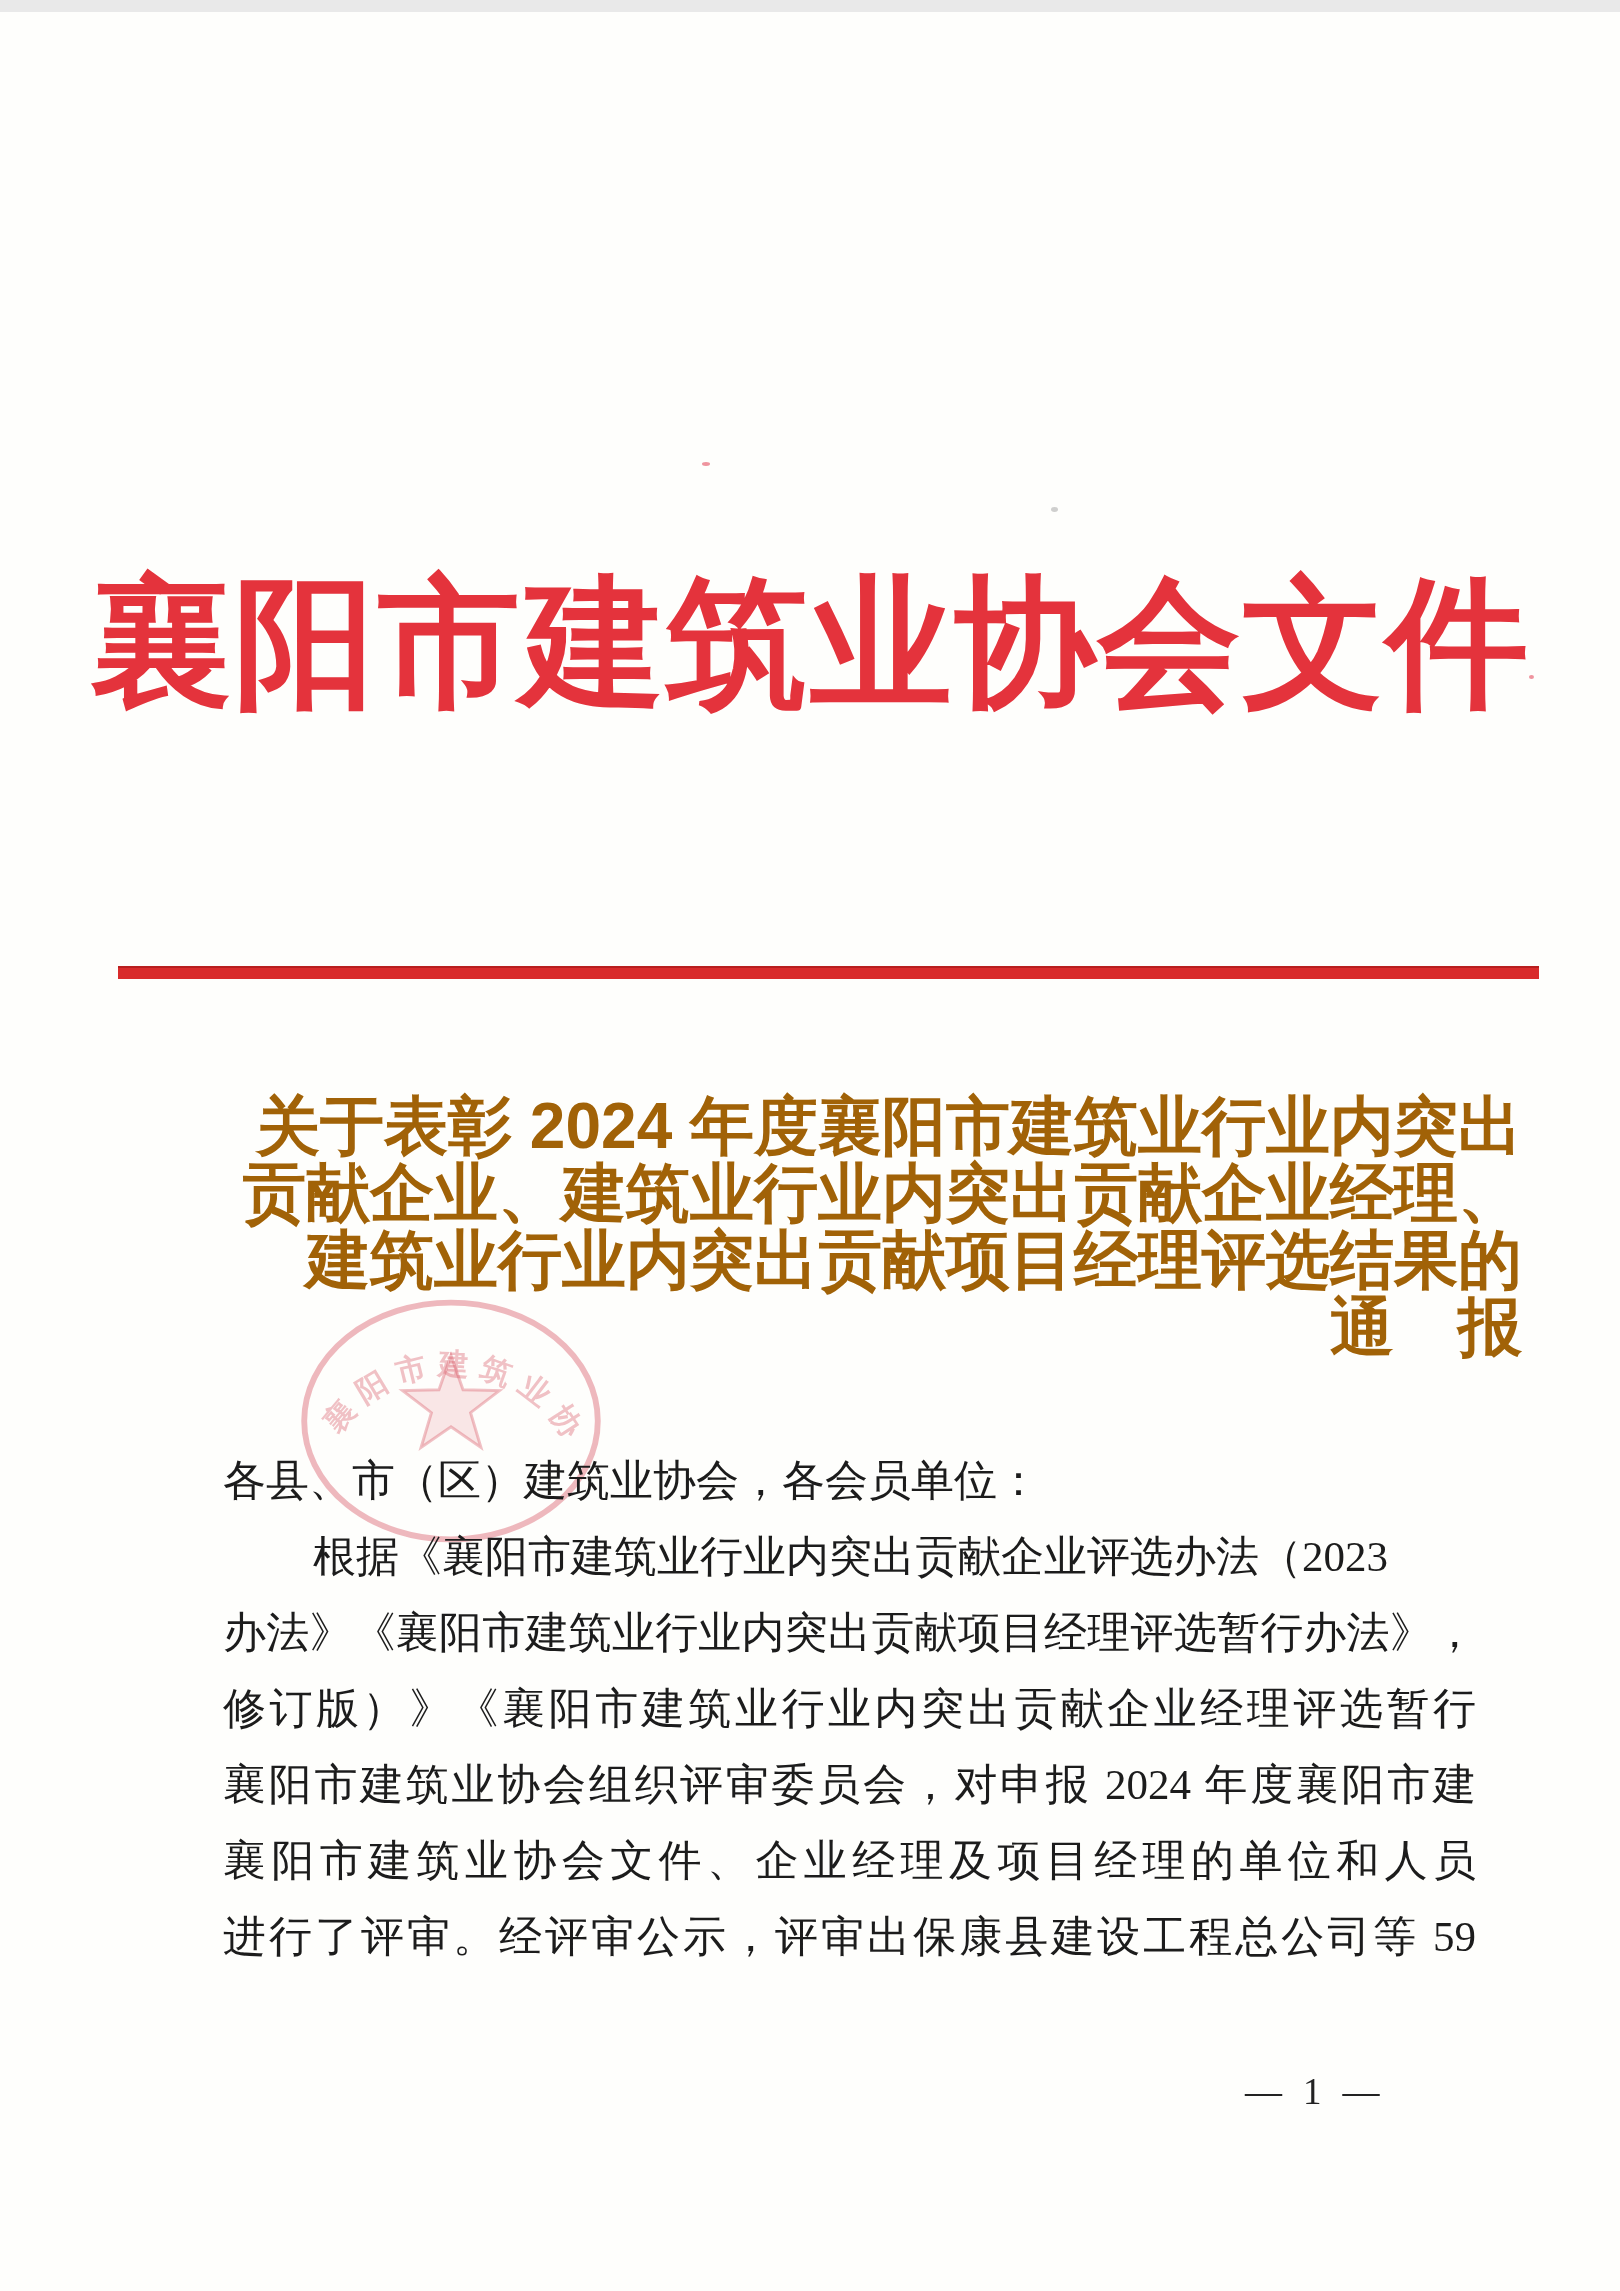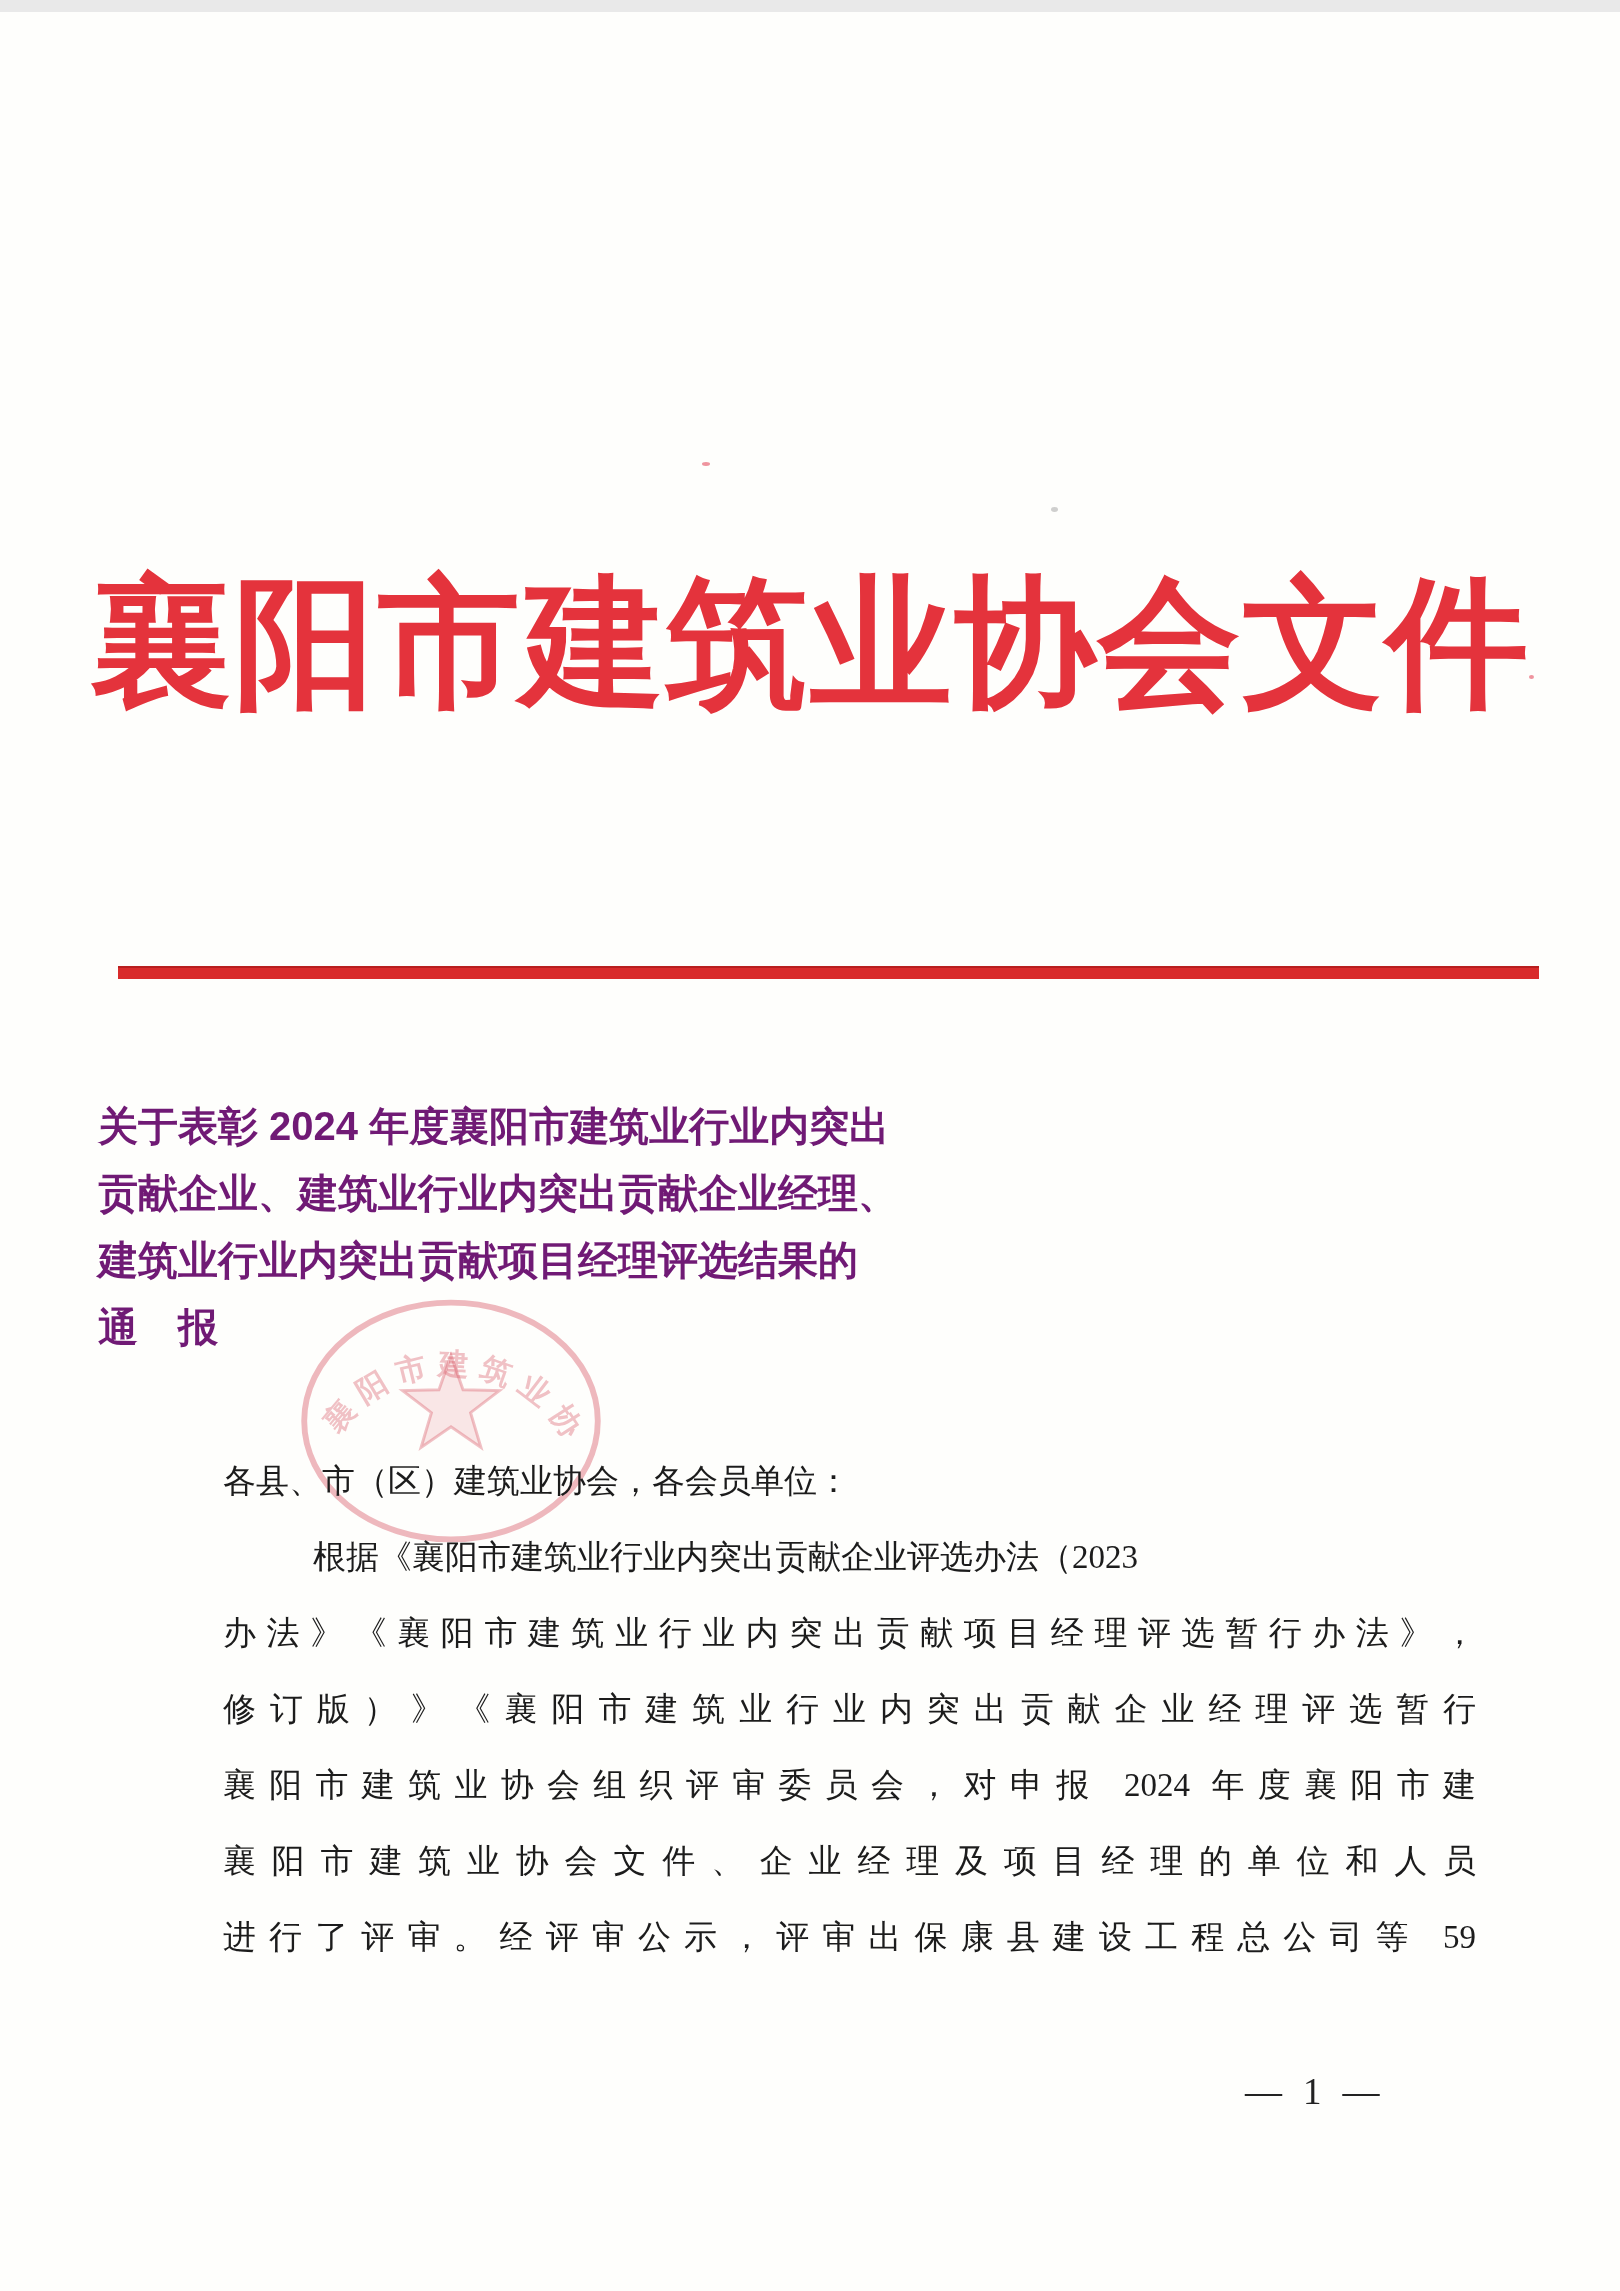--- a/index.html
+++ b/index.html
@@ -36,10 +36,10 @@
   }
   .main-title {
     position: absolute; top: 1081px; left: 98px; width: 1424px;
-    text-align: left;
+    text-align: right;
     font-family: "Liberation Sans", sans-serif;
-    font-weight: bold; font-size: 40px;
-    color: #701a75;
+    font-weight: bold; font-size: 64px;
+    color: #a16207;
   }
   .main-title .title-line { height: 67px; line-height: 67px; white-space: nowrap; }
   .seal {

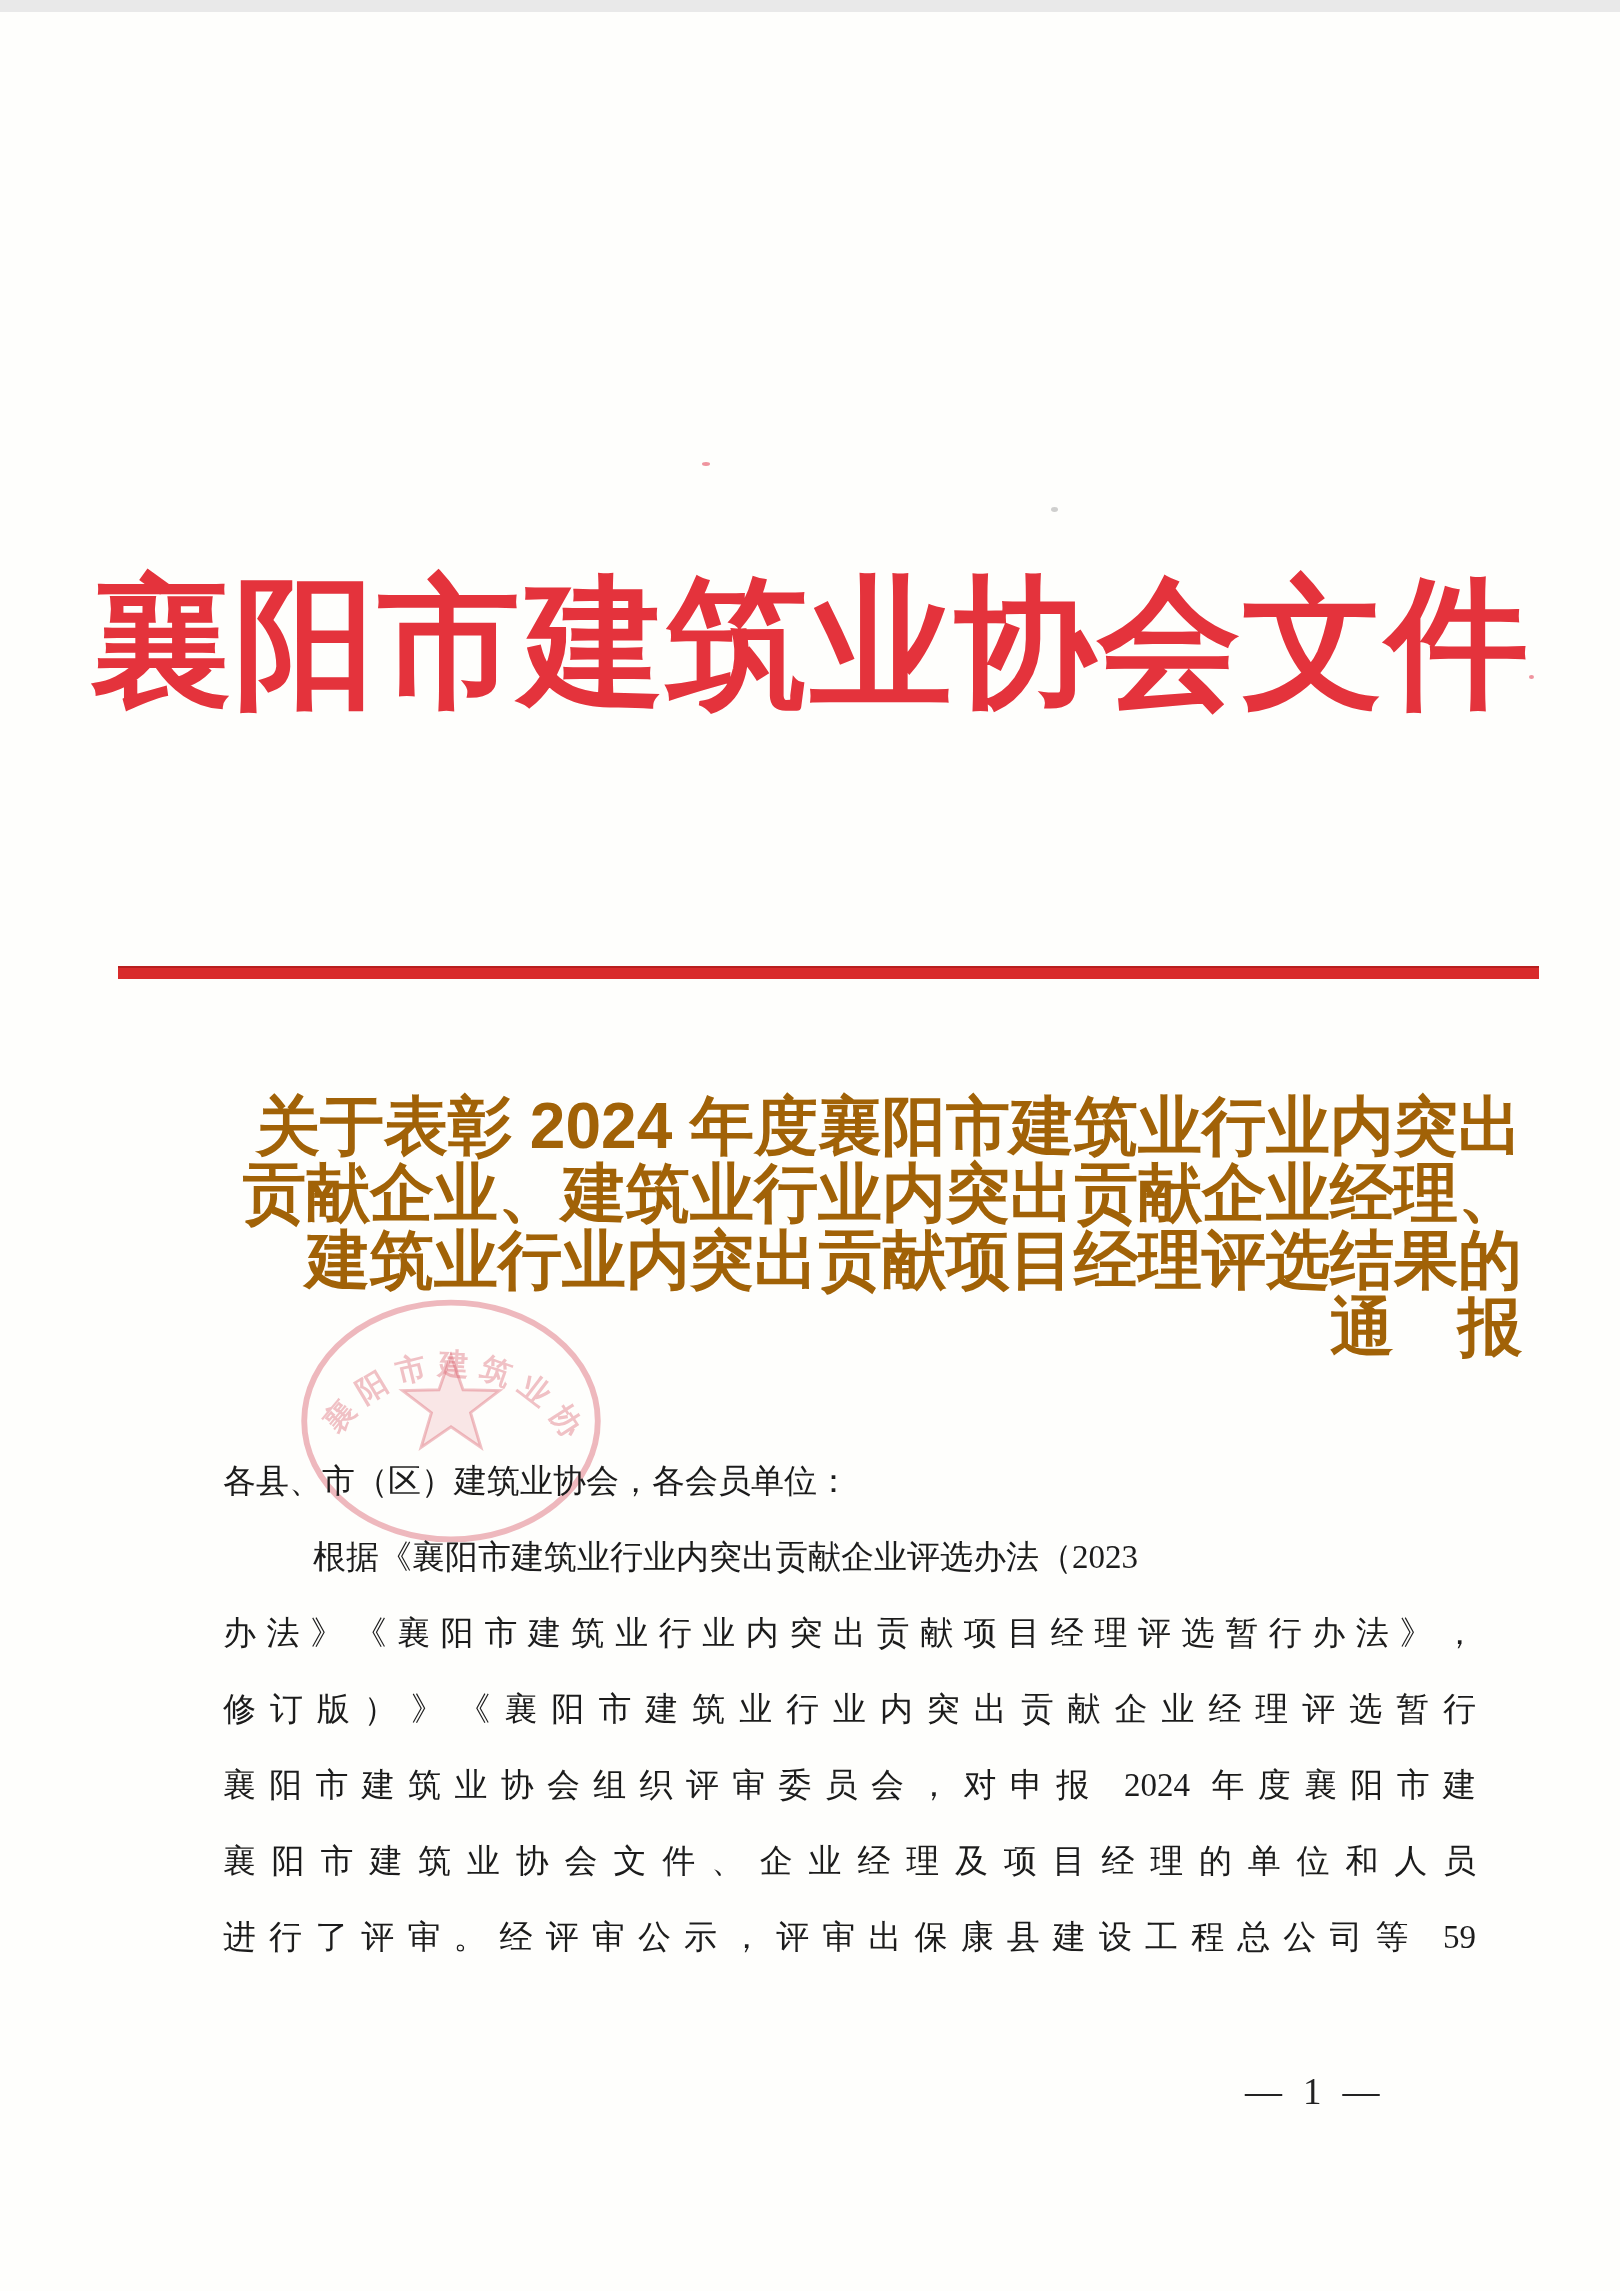--- a/index.html
+++ b/index.html
@@ -50,7 +50,7 @@
   .body-text {
     position: absolute; top: 1431px; left: 223px; width: 1253px;
     font-family: "Liberation Serif", serif;
-    font-size: 33px; color: #1c1c1c;
+    font-size: 43px; color: #1c1c1c;
   }
   .body-text .line { height: 76px; line-height: 76px; white-space: nowrap; }
   .body-text .line.j {

